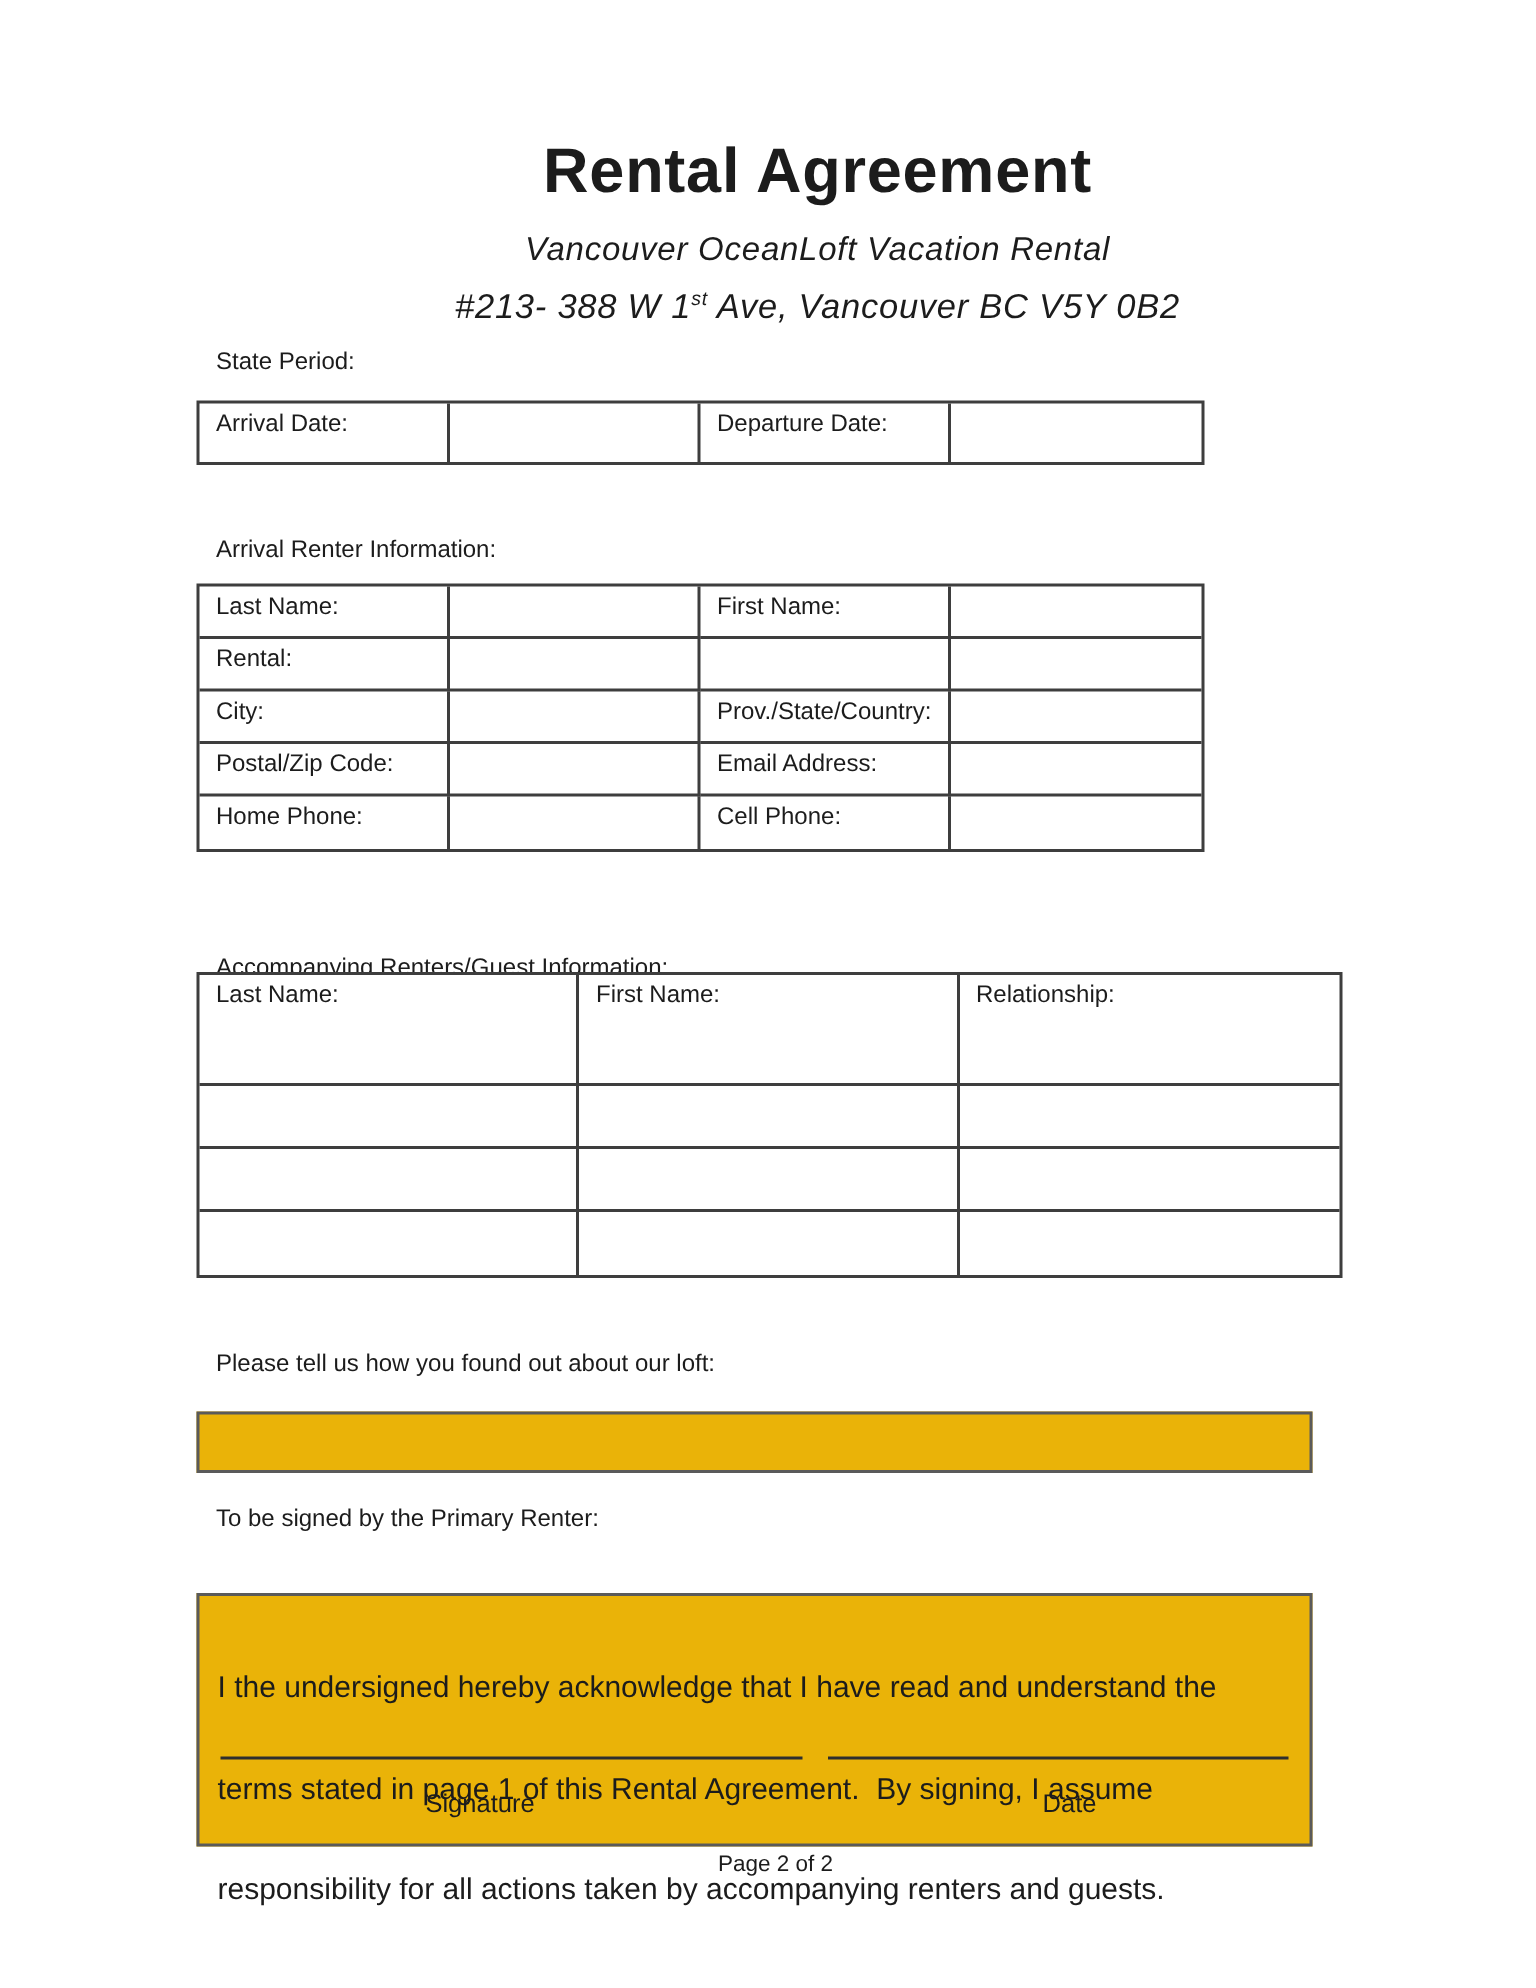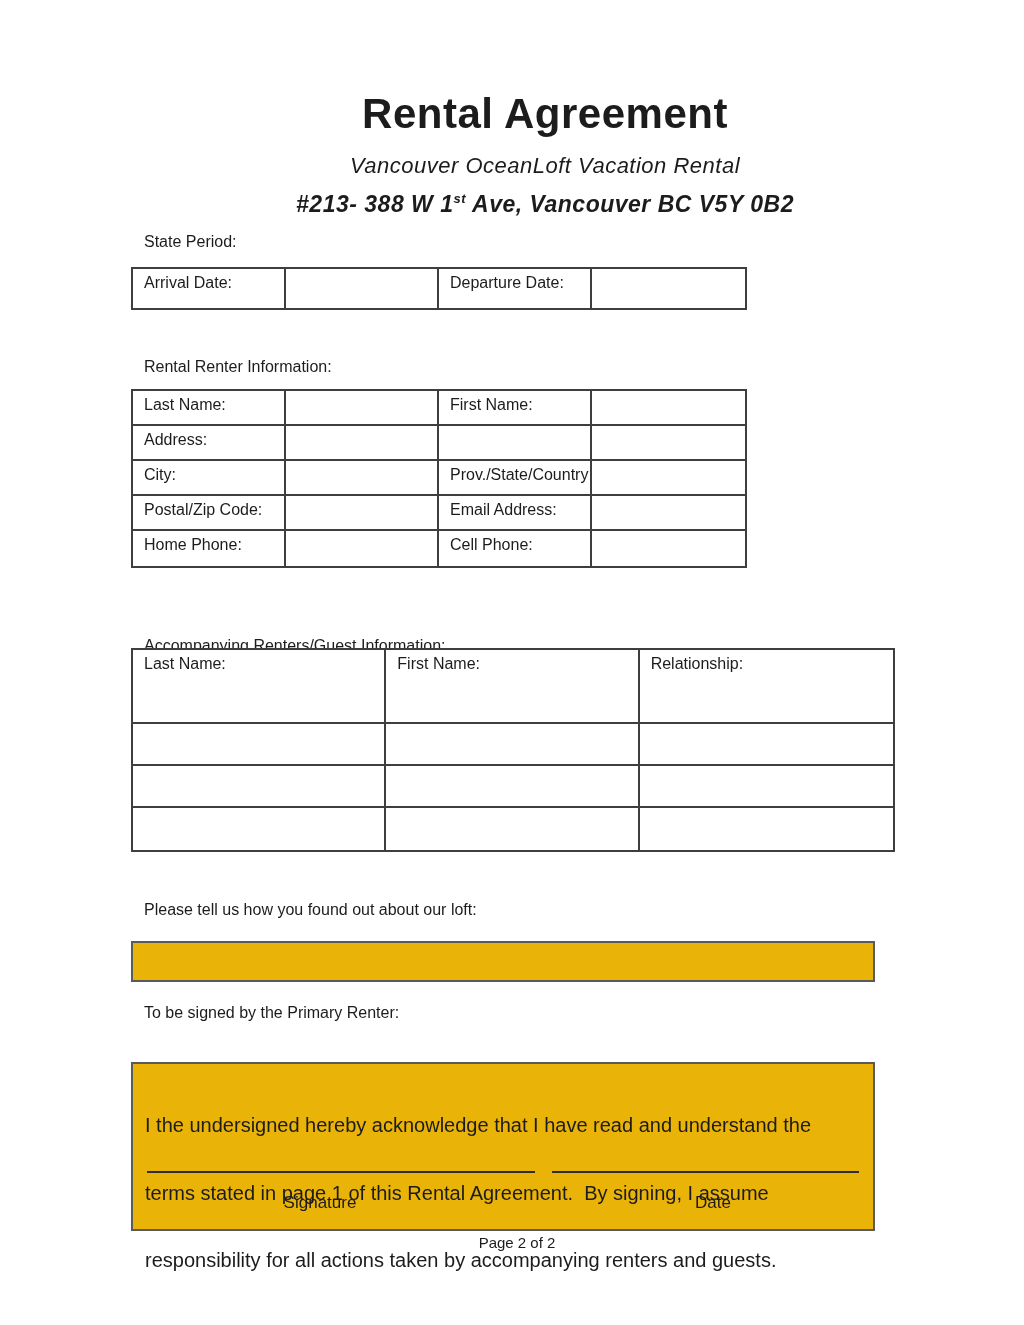--- a/index.html
+++ b/index.html
@@ -21,7 +21,7 @@
   .header{position:absolute;left:131px;top:92px;width:828px;text-align:center;}
   .title{font-size:42px;font-weight:700;letter-spacing:0.5px;line-height:1.05;}
   .subtitle{margin-top:17px;font-size:22px;font-weight:400;font-style:italic;letter-spacing:0.5px;}
-  .addr{margin-top:12px;font-size:23px;font-weight:700;font-style:italic;letter-spacing:0.5px;}
+  .addr{margin-top:12px;font-size:23px;font-weight:400;font-style:italic;letter-spacing:0.5px;}
   .addr sup{font-size:13px;}
   
   .lbl{position:absolute;left:144px;font-size:16px;color:var(--text);}

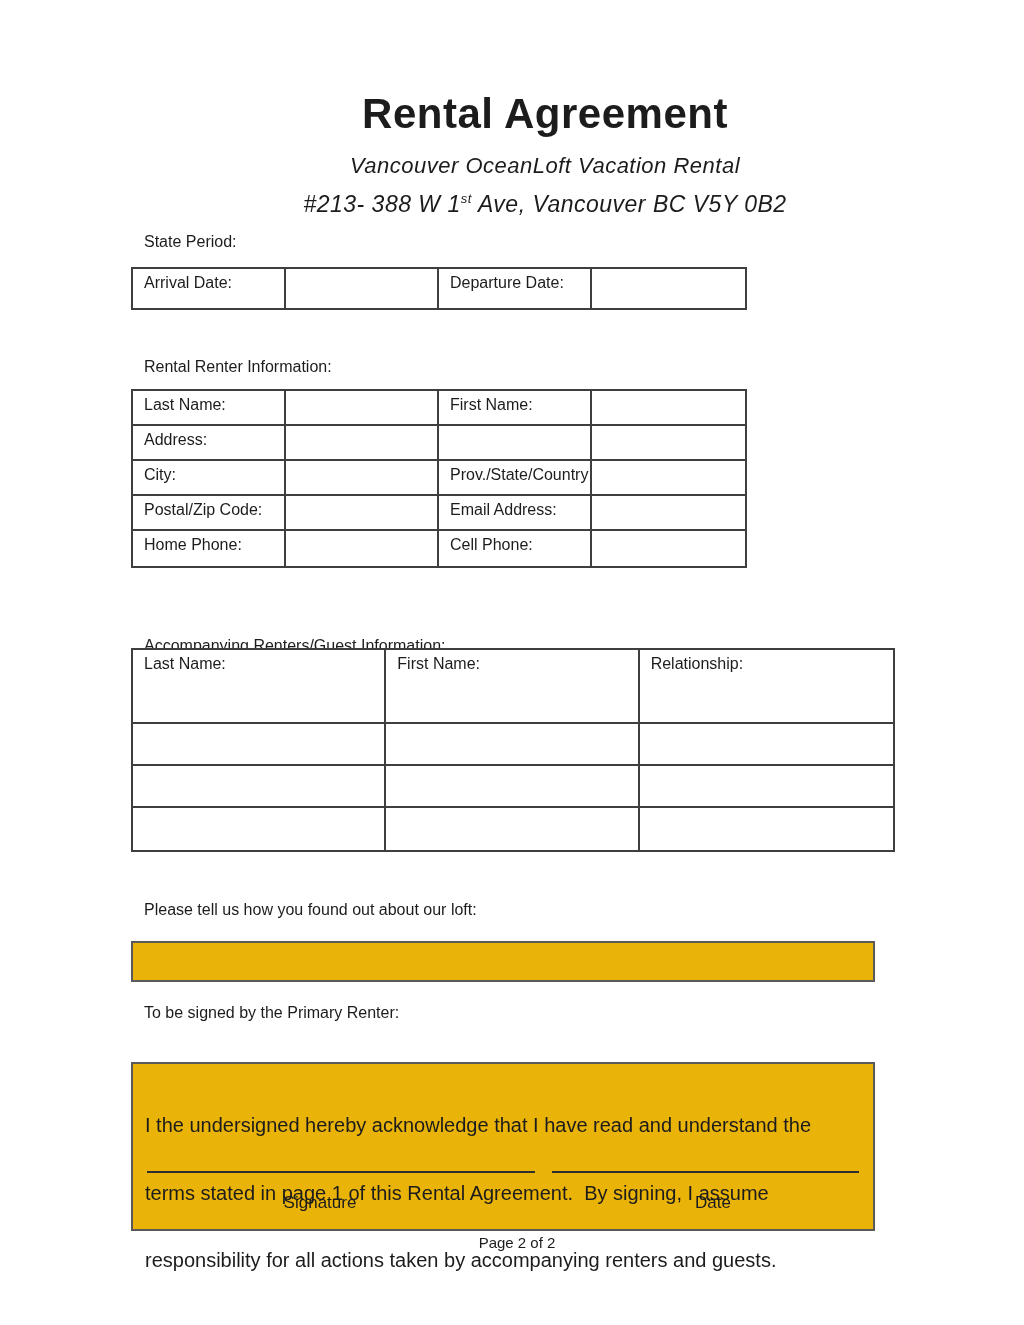--- a/index.html
+++ b/index.html
@@ -29,7 +29,7 @@
   .tbl{position:absolute;left:131px;display:grid;border:2px solid var(--table-border);background:#fff;box-sizing:border-box;}
   .tbl>div{border-right:2px solid var(--table-border);border-bottom:2px solid var(--table-border);
            padding:5px 11px;font-size:16px;box-sizing:border-box;overflow:hidden;}
-  .cols4{grid-template-columns:repeat(4,1fr);width:616px;}
+  .cols4{grid-template-columns:repeat(4,1fr);width:672px;}
   .cols4>:nth-child(4n){border-right:none;}
   .tbl-rental{top:267px;grid-template-rows:39px;}
   .tbl-rental>div{border-bottom:none;}

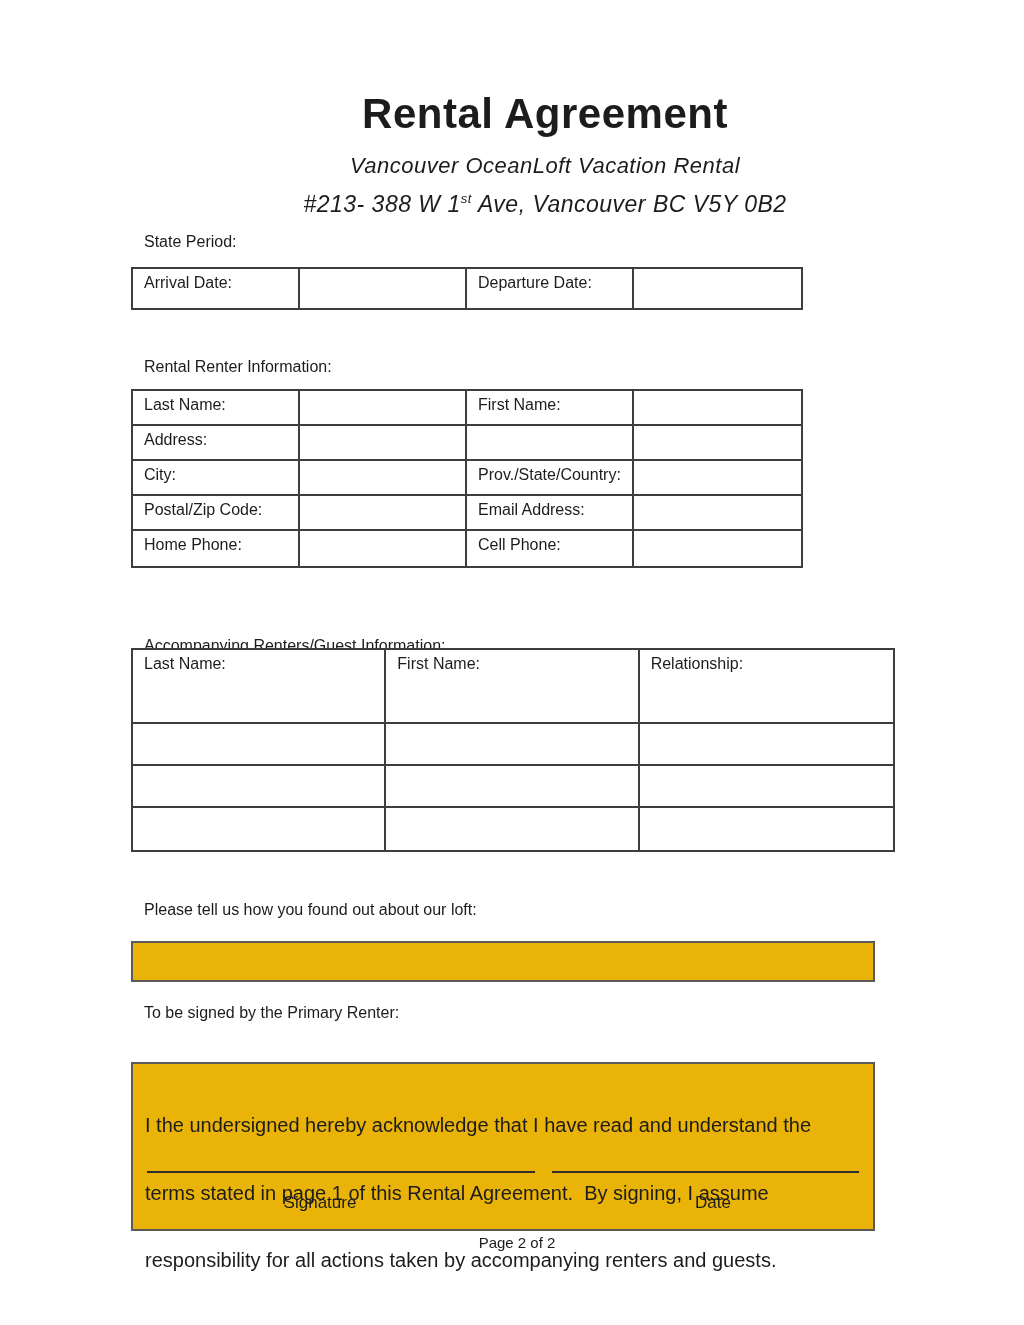--- a/index.html
+++ b/index.html
@@ -72,7 +72,7 @@
     <div></div>
   </div>
 
-  <div class="lbl" style="top:358px">Rental Renter Information:</div>
+  <div class="lbl" style="top:358px">Arrival Renter Information:</div>
   <div class="tbl cols4 tbl-primary">
     <div>Last Name:</div>
     <div></div>

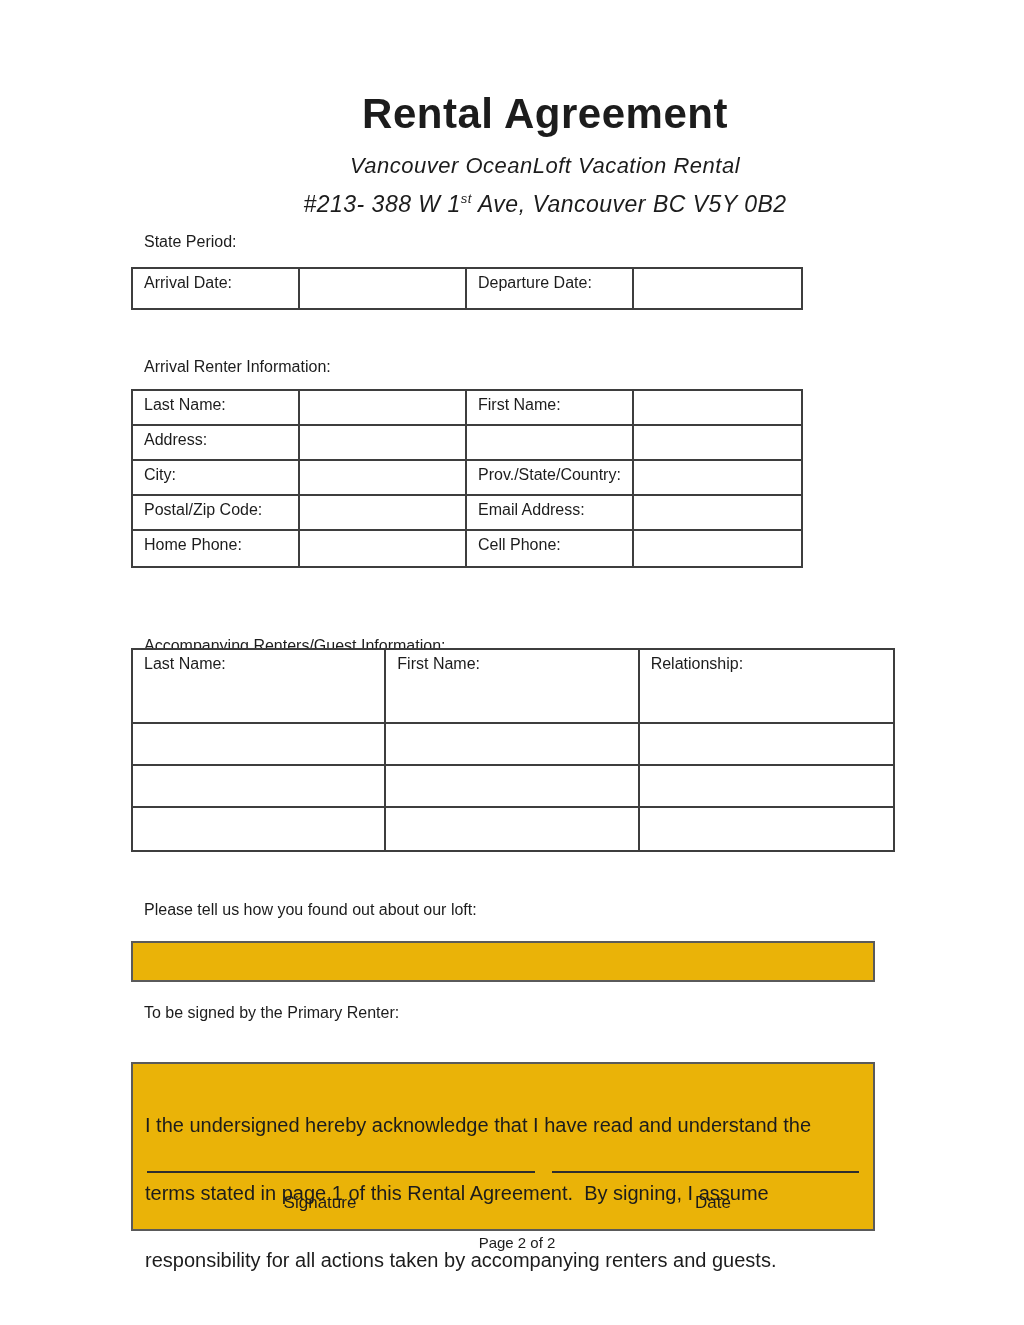--- a/index.html
+++ b/index.html
@@ -79,7 +79,7 @@
     <div>First Name:</div>
     <div></div>
 
-    <div>Address:</div>
+    <div>Rental:</div>
     <div></div>
     <div></div>
     <div></div>

